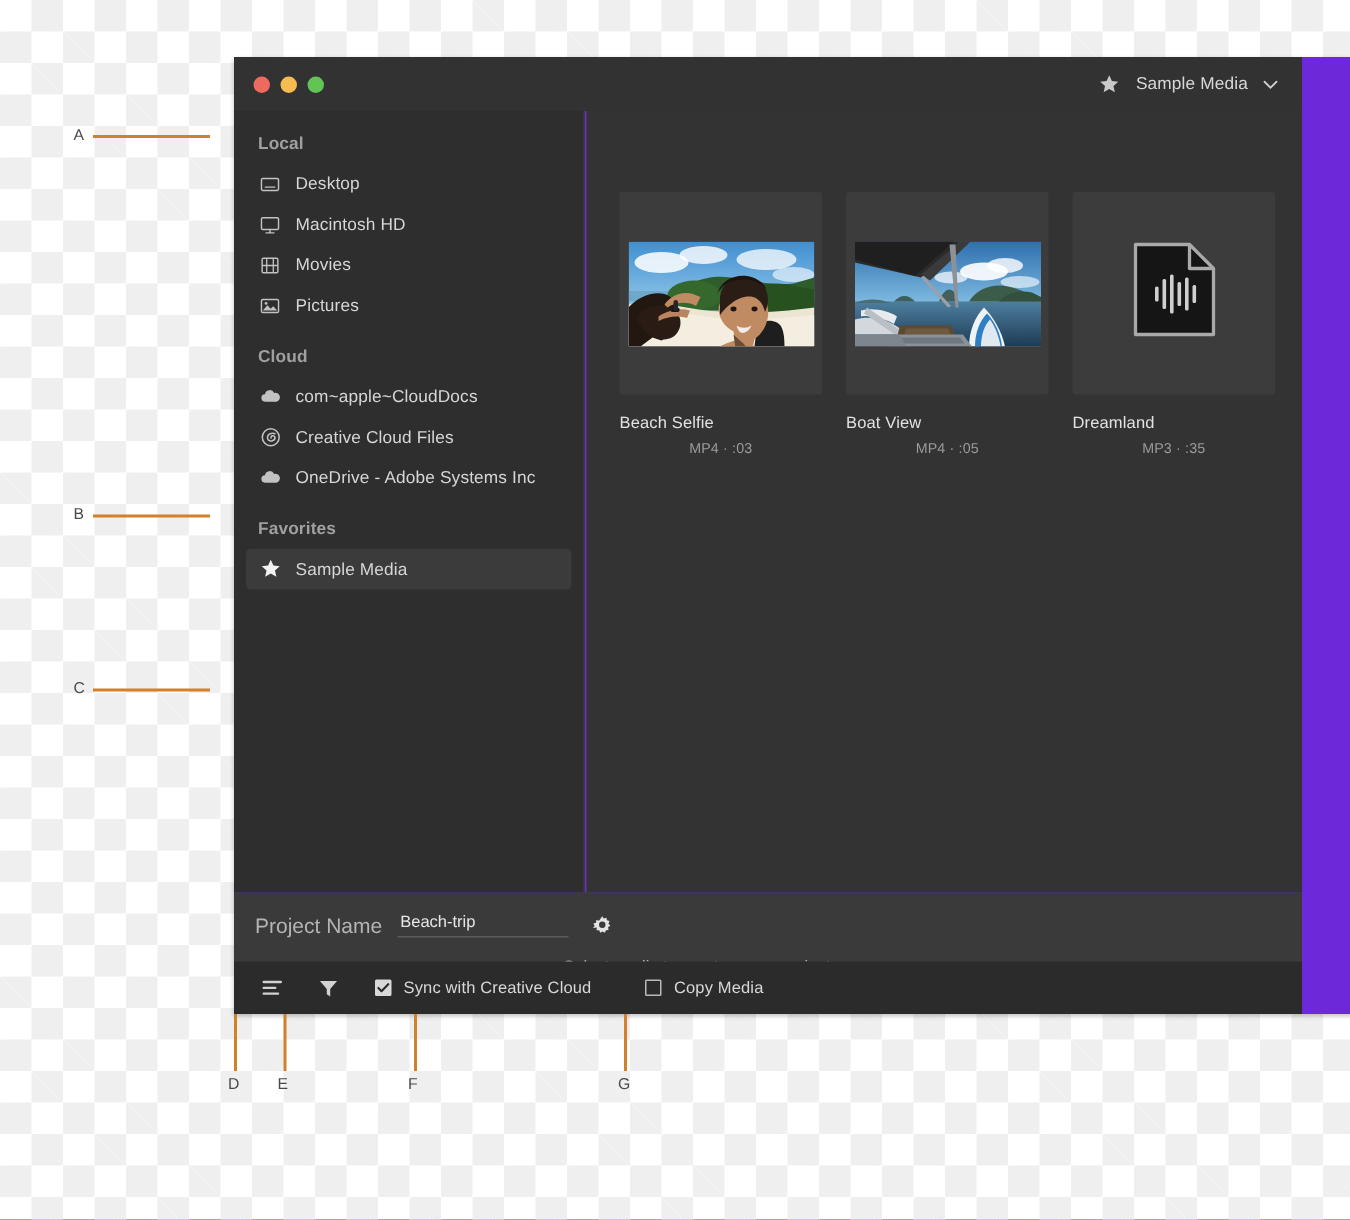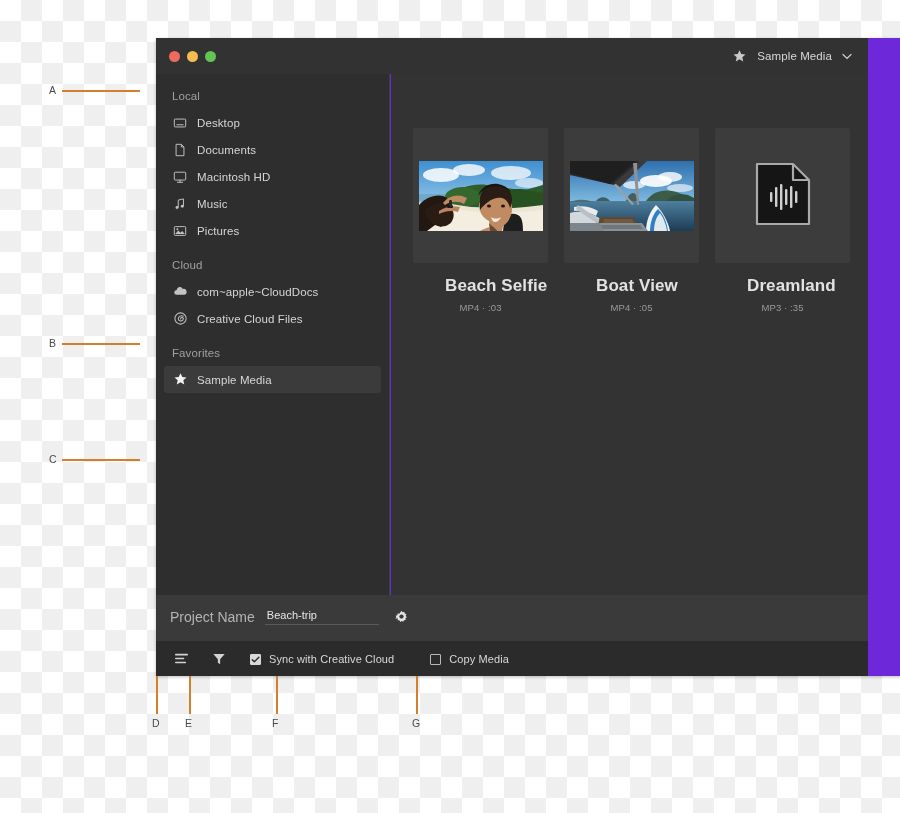--- a/index.html
+++ b/index.html
@@ -97,6 +97,7 @@
     font-size: 11.5px;
     padding: 8px 0 7px 16px;
     letter-spacing: 0.1px;
+    font-weight: bold;
   }
   .nav-item {
     display: flex;

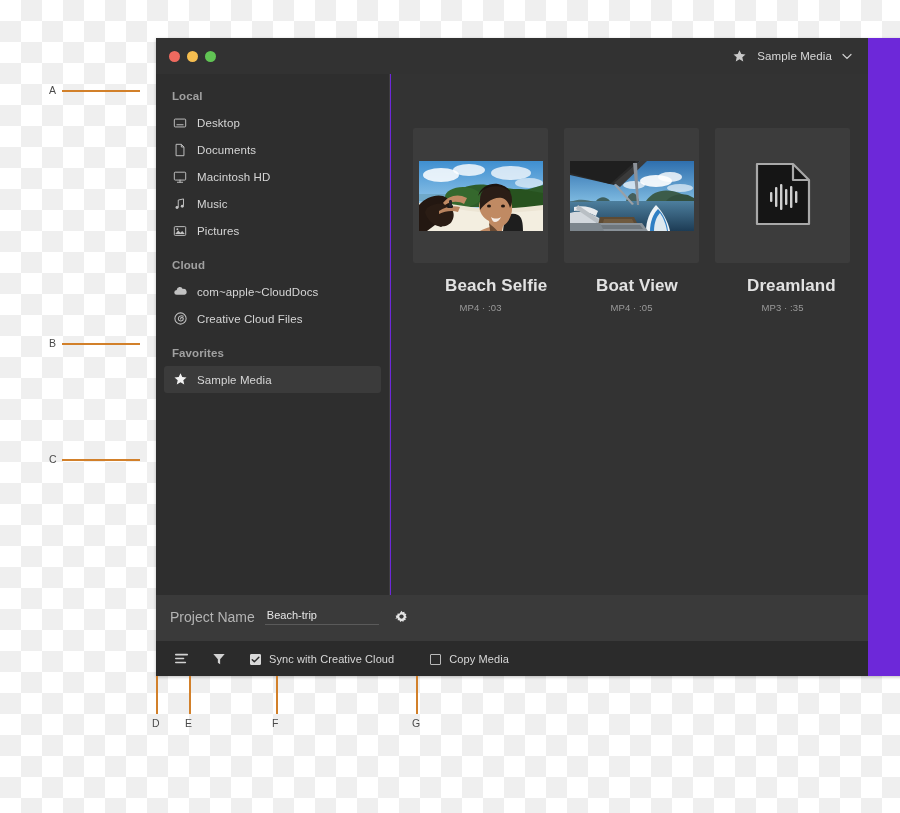--- a/index.html
+++ b/index.html
@@ -326,15 +326,6 @@
         <span class="nav-label">Desktop</span>
       </div>
 
-      <div class="nav-item">
-        <span class="nav-icon">
-          <svg width="14" height="14" viewBox="0 0 16 16">
-              <path d="M3.5 1.5h6l3 3v10h-9z" fill="none" stroke="#c2c2c2" stroke-width="1.1" stroke-linejoin="round"></path>
-              <path d="M9.5 1.5v3h3" fill="none" stroke="#c2c2c2" stroke-width="1.1"></path>
-            </svg>
-        </span>
-        <span class="nav-label">Documents</span>
-      </div>
 
 
       <div class="nav-item">

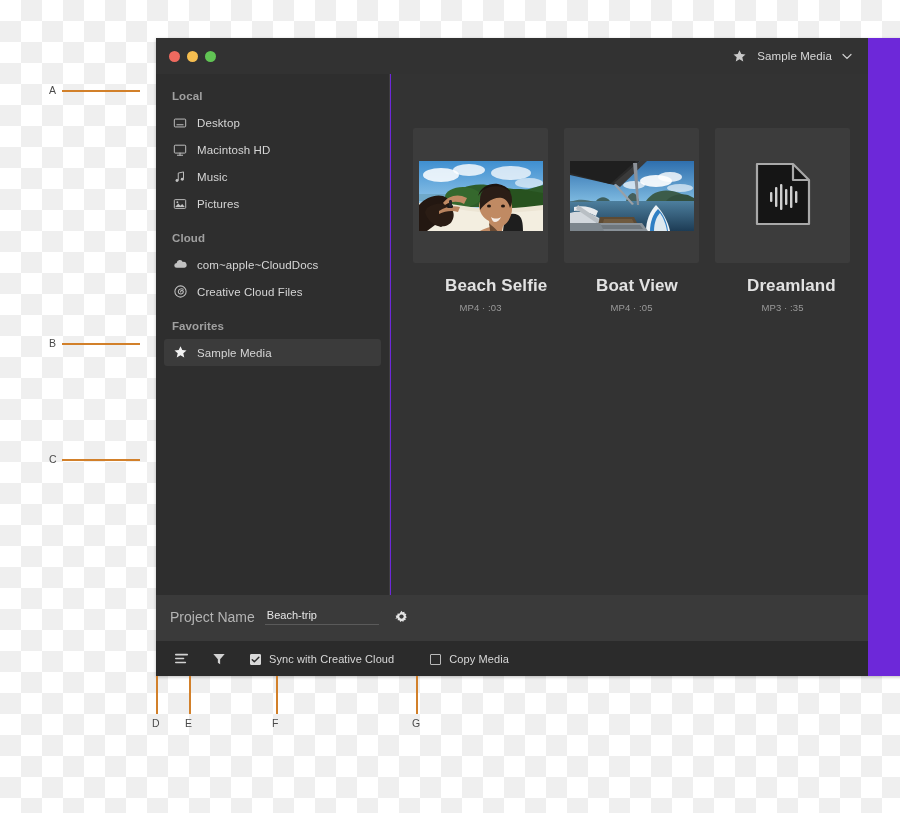--- a/index.html
+++ b/index.html
@@ -338,6 +338,15 @@
         <span class="nav-label">Macintosh HD</span>
       </div>
 
+      <div class="nav-item">
+        <span class="nav-icon">
+          <svg width="14" height="14" viewBox="0 0 16 16">
+              <rect x="2" y="2.5" width="12" height="11" rx="1" fill="none" stroke="#c2c2c2" stroke-width="1.1"></rect>
+              <path d="M5.5 2.5v11M10.5 2.5v11M2 8h12" stroke="#c2c2c2" stroke-width="1"></path>
+            </svg>
+        </span>
+        <span class="nav-label">Movies</span>
+      </div>
 
       <div class="nav-item">
         <span class="nav-icon">

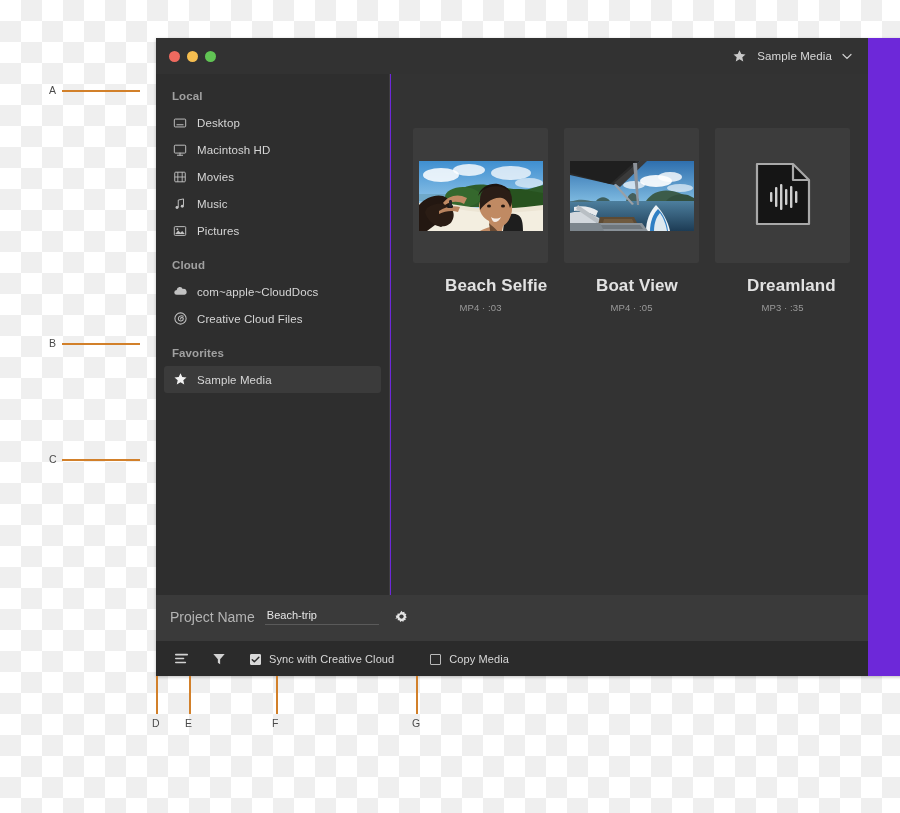--- a/index.html
+++ b/index.html
@@ -348,16 +348,6 @@
         <span class="nav-label">Movies</span>
       </div>
 
-      <div class="nav-item">
-        <span class="nav-icon">
-          <svg width="14" height="14" viewBox="0 0 16 16">
-              <path d="M6 12V3.5l6-1.3V10" fill="none" stroke="#c2c2c2" stroke-width="1.1" stroke-linejoin="round"></path>
-              <circle cx="4.6" cy="12.1" r="1.7" fill="#c2c2c2"></circle>
-              <circle cx="10.6" cy="10.6" r="1.7" fill="#c2c2c2"></circle>
-            </svg>
-        </span>
-        <span class="nav-label">Music</span>
-      </div>
 
       <div class="nav-item">
         <span class="nav-icon">

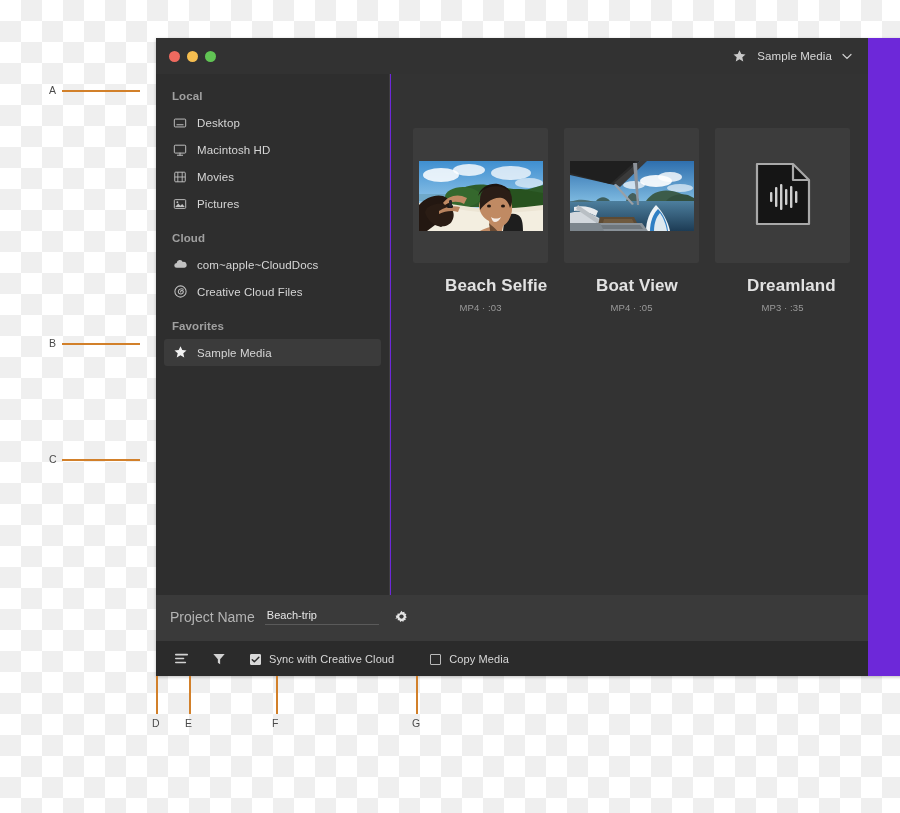--- a/index.html
+++ b/index.html
@@ -160,11 +160,10 @@
   }
   .media-title {
     color: #e2e2e2;
-    font-size: 17px;
-    font-weight: bold;
+    font-size: 11px;
+    font-weight: normal;
     margin-top: 13px;
     letter-spacing: 0.1px;
-    margin-left: 32px;
   }
   .media-meta {
     color: #9a9a9a;

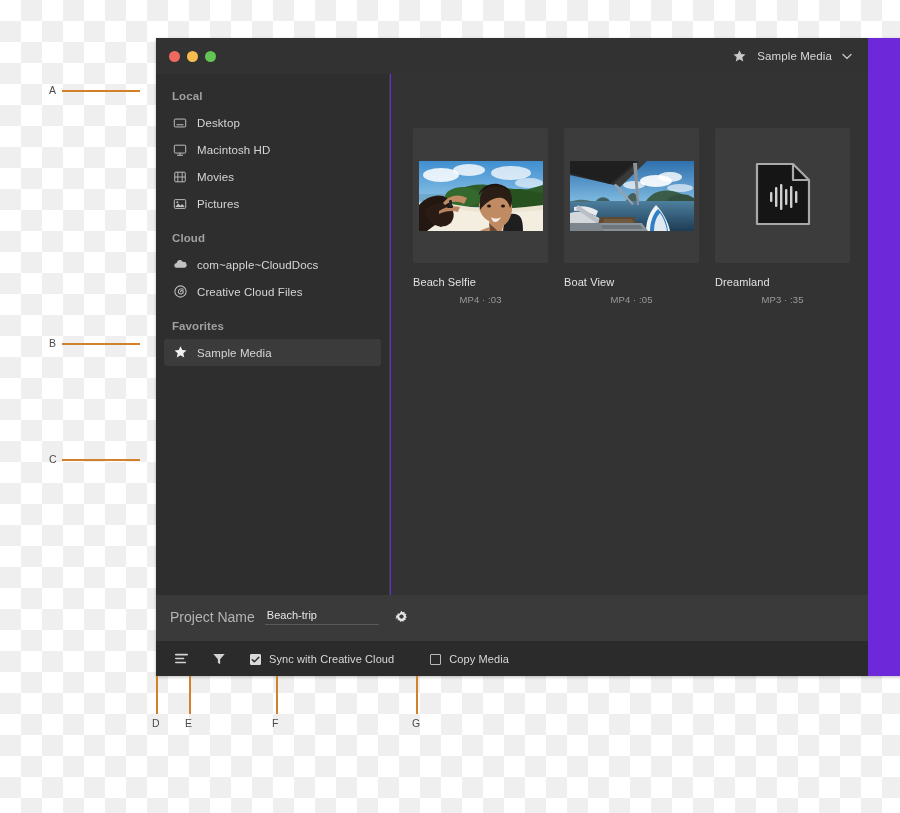--- a/index.html
+++ b/index.html
@@ -381,6 +381,14 @@
         <span class="nav-label">Creative Cloud Files</span>
       </div>
 
+      <div class="nav-item">
+        <span class="nav-icon">
+          <svg width="15" height="15" viewBox="0 0 16 16">
+              <path d="M4 11.5a2.6 2.6 0 0 1-.1-5.2 3.4 3.4 0 0 1 6.5-1 2.7 2.7 0 0 1 1.8 6.2z" fill="#c2c2c2"></path>
+            </svg>
+        </span>
+        <span class="nav-label">OneDrive - Adobe Systems Inc</span>
+      </div>
 
       <div class="section-header" style="padding-top:15px;">Favorites</div>
 

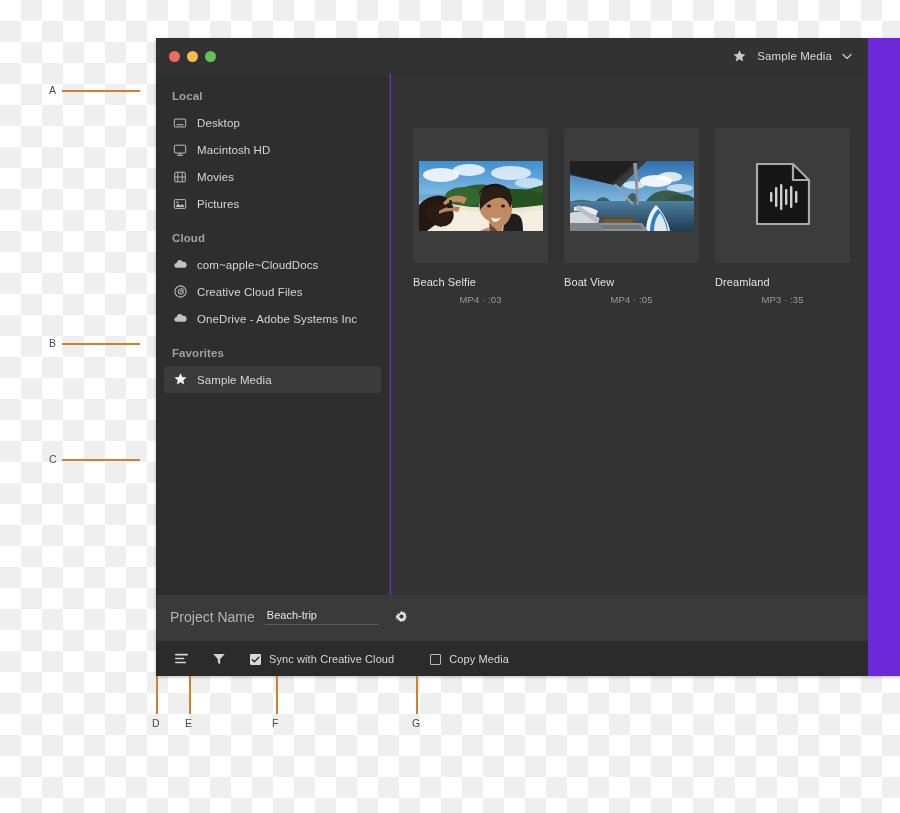--- a/index.html
+++ b/index.html
@@ -248,7 +248,7 @@
   }
   .check-group {
     display: flex;
-    align-items: flex-end;
+    align-items: center;
     cursor: default;
   }
   .check-box {

